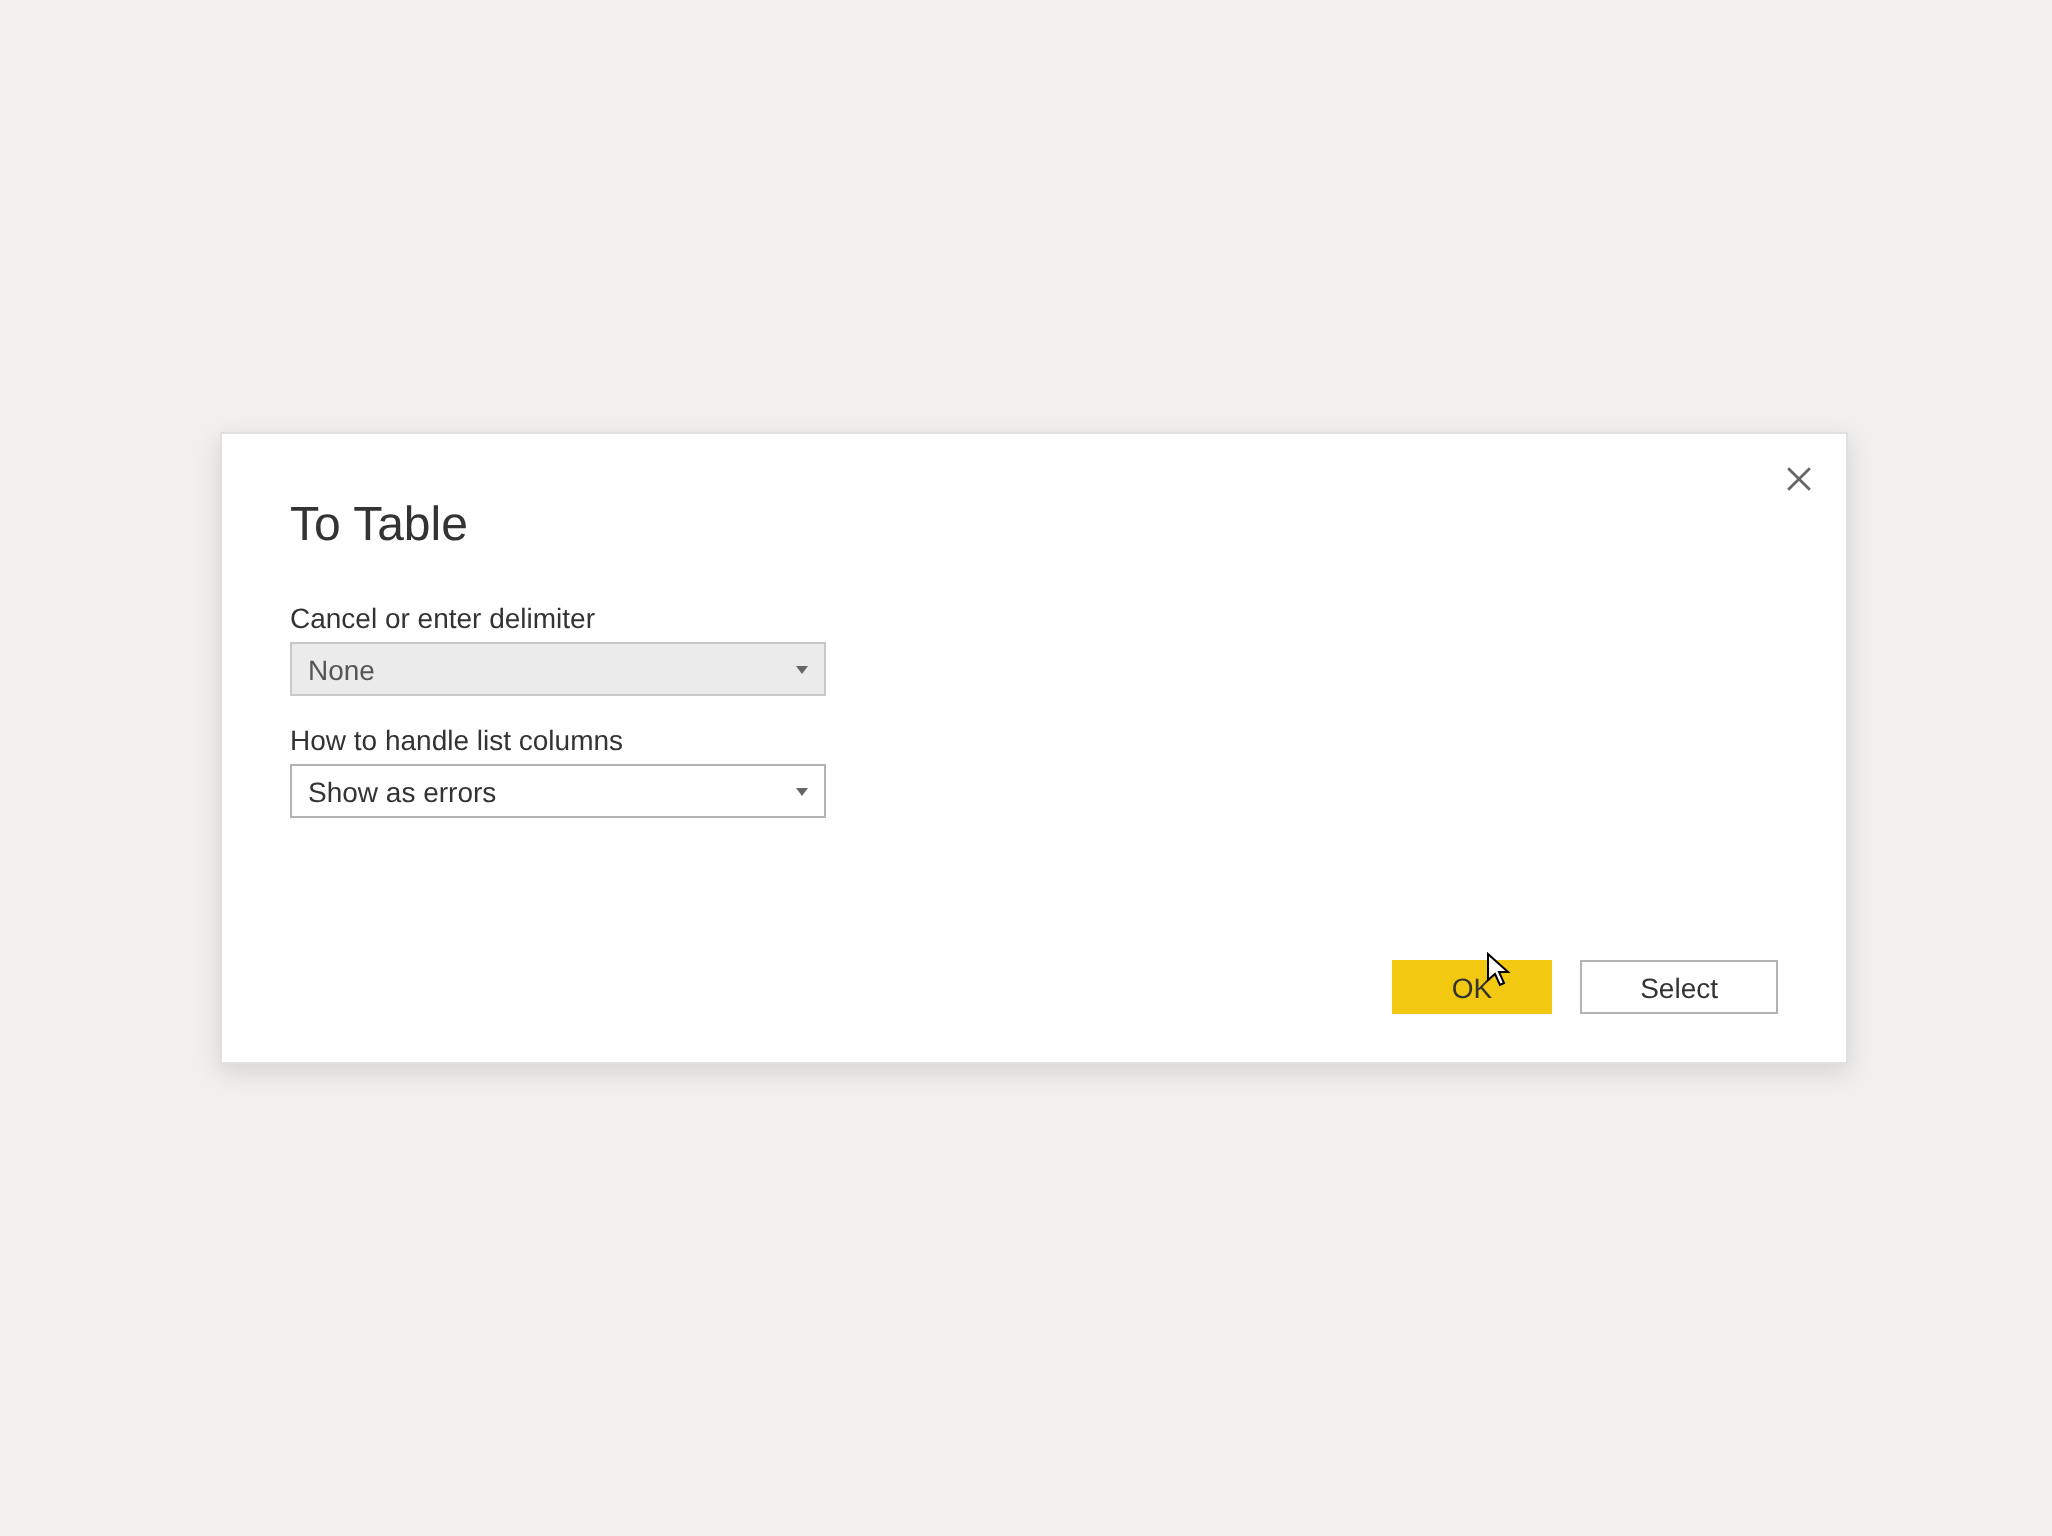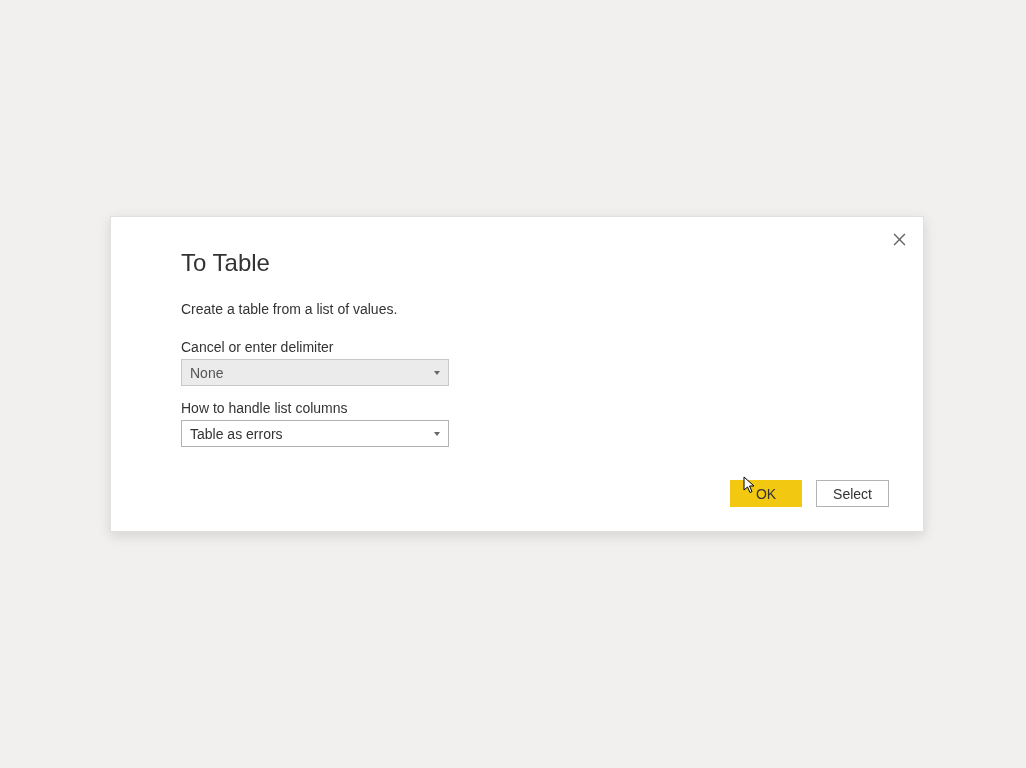--- a/index.html
+++ b/index.html
@@ -52,7 +52,6 @@
     
     .dialog-content {
       padding: 32px 34px 24px 34px;
-      margin-left: 36px;
     }
     
     .dialog-title {

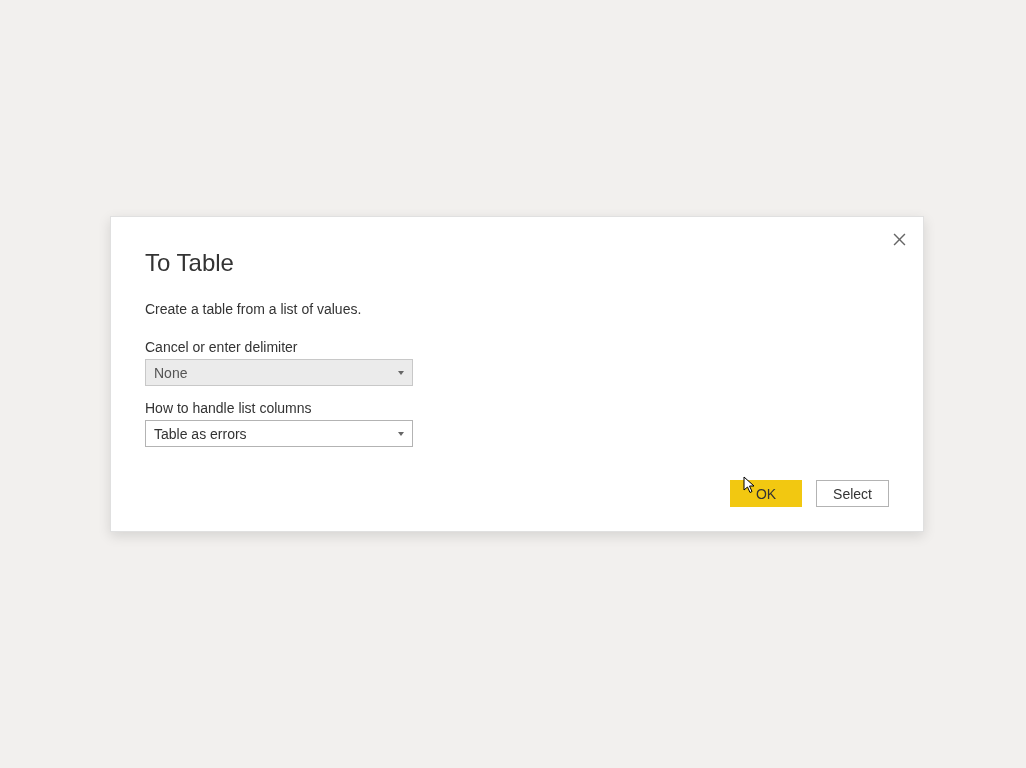--- a/index.html
+++ b/index.html
@@ -166,7 +166,6 @@
 
     <h1 class="dialog-title">To Table</h1>
 
-    <p class="dialog-subtitle">Create a table from a list of values.</p>
 
     <div class="field-group">
       <label class="field-label">Cancel or enter delimiter</label>

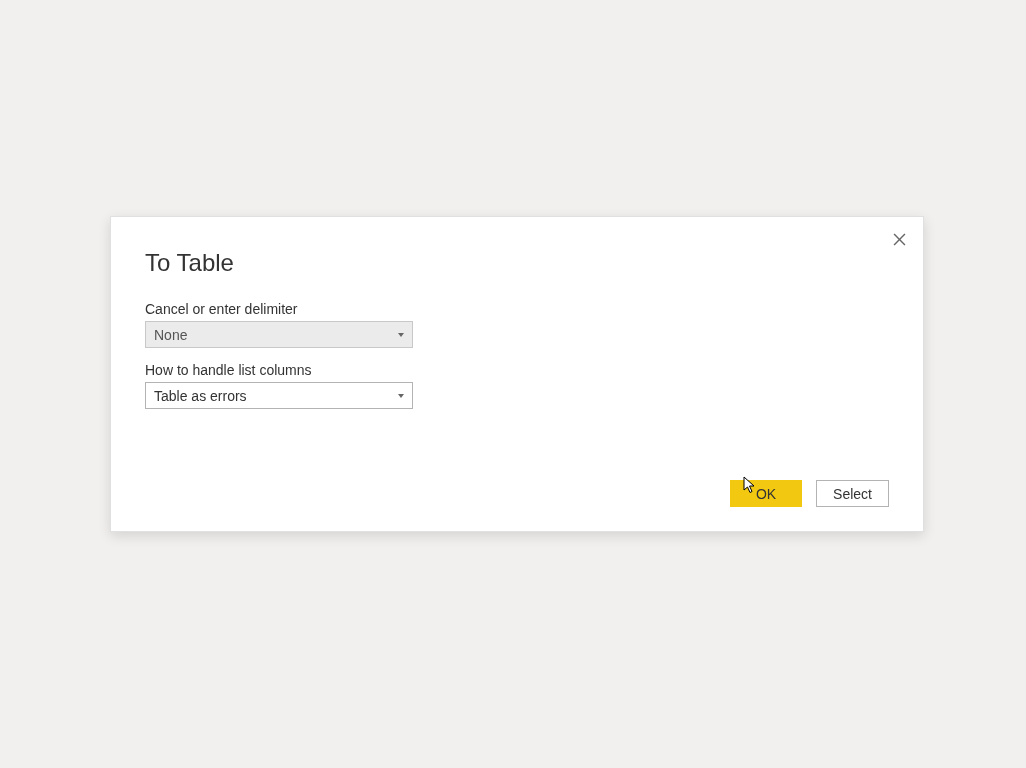--- a/index.html
+++ b/index.html
@@ -178,7 +178,7 @@
     <div class="field-group">
       <label class="field-label">How to handle list columns</label>
       <div class="dropdown">
-        <span class="dropdown-value">Table as errors</span>
+        <span class="dropdown-value">Show as errors</span>
         <span class="dropdown-arrow"></span>
       </div>
     </div>

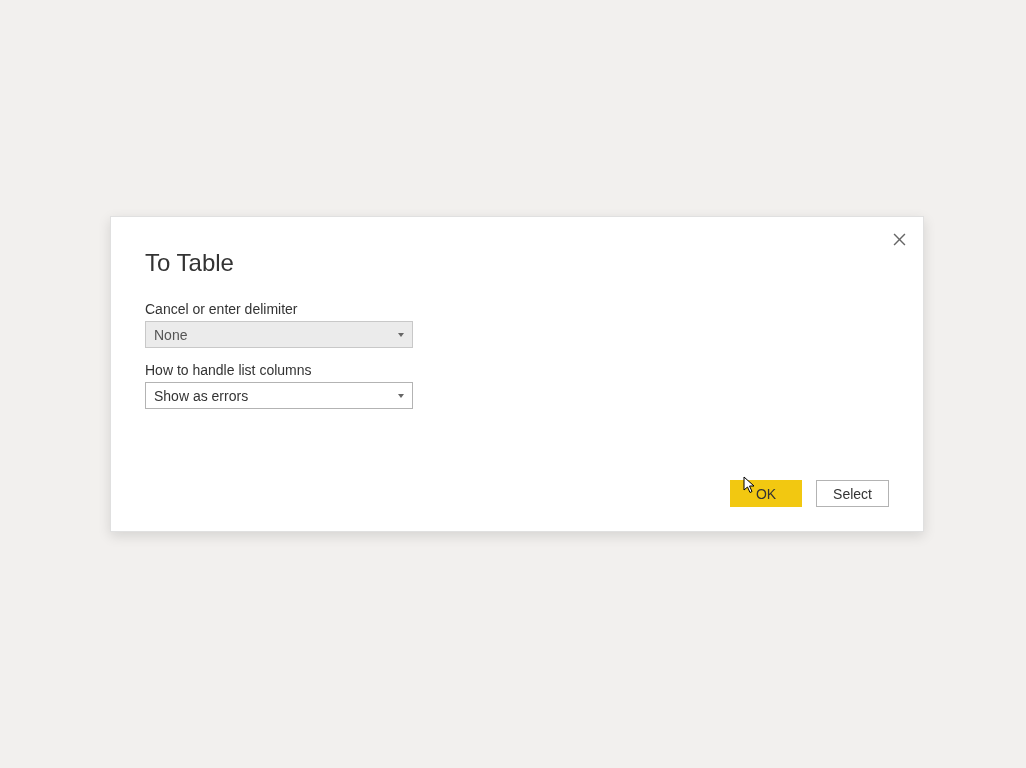--- a/index.html
+++ b/index.html
@@ -121,7 +121,7 @@
     
     .btn {
       height: 27px;
-      padding: 0 16px;
+      padding: 0 29px;
       border: 1px solid #b3b3b3;
       background: #ffffff;
       font-family: inherit;

